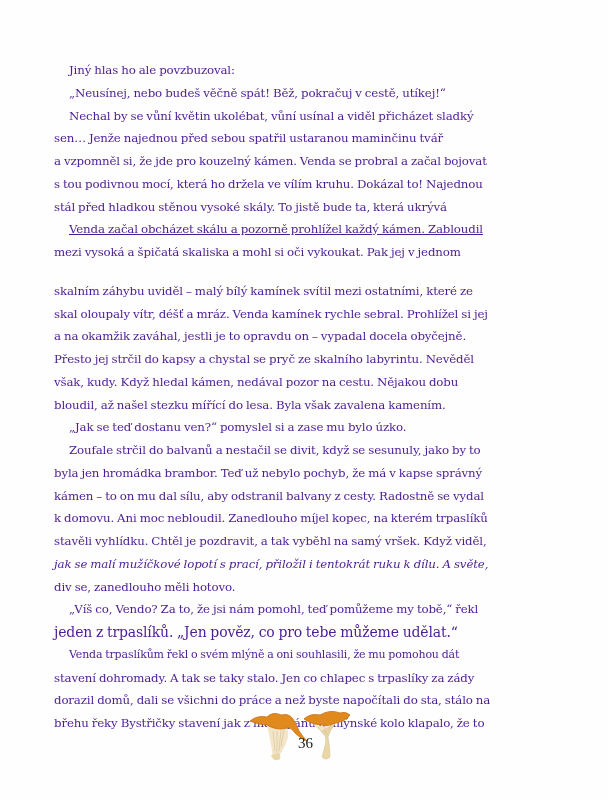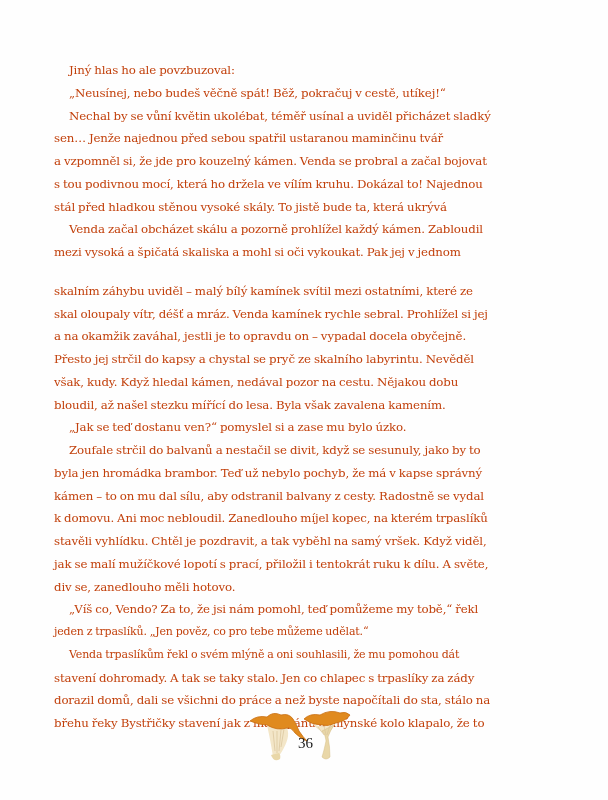--- a/index.html
+++ b/index.html
@@ -27,7 +27,7 @@
       font-family: "DejaVu Serif", "Liberation Serif", serif;
       font-size: 14.6px;
       line-height: 22.75px;
-      color: #c2410c;
+      color: #4c1d95;
       letter-spacing: -0.15px;
       word-spacing: -0.5px;
     }

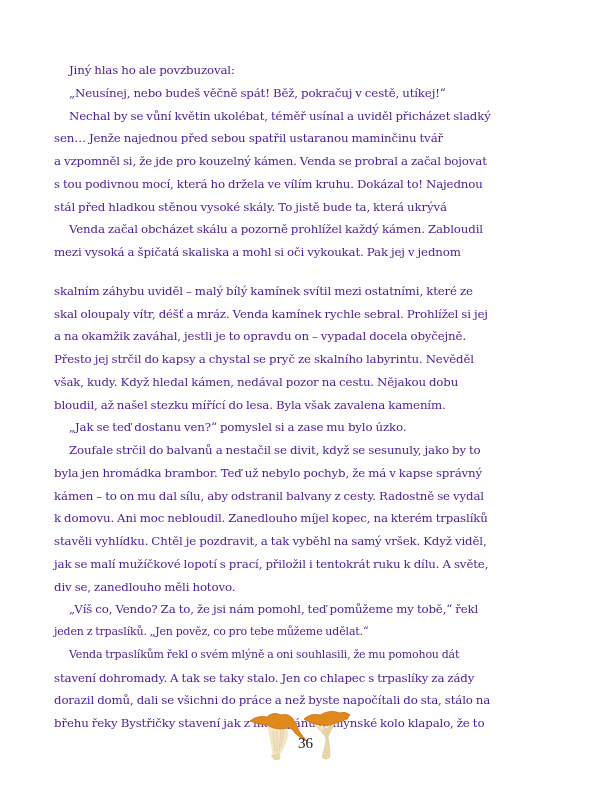--- a/index.html
+++ b/index.html
@@ -65,7 +65,7 @@
   <div class="text-block" id="text-block">
       <span class="line indent" style="font-size: 11.8px;">Jiný hlas ho ale povzbuzoval:</span>
       <span class="line indent" style="font-size: 11.8px;">„Neusínej, nebo budeš věčně spát! Běž, pokračuj v cestě, utíkej!“</span>
-      <span class="line indent" style="font-size: 11.8px;">Nechal by se vůní květin ukolébat, téměř usínal a uviděl přicházet sladký</span>
+      <span class="line indent" style="font-size: 11.8px;">Nechal by se vůní květin ukolébat, vůní usínal a viděl přicházet sladký</span>
       <span class="line" style="font-size: 11.8px;">sen… Jenže najednou před sebou spatřil ustaranou maminčinu tvář</span>
       <span class="line" style="font-size: 11.8px;">a vzpomněl si, že jde pro kouzelný kámen. Venda se probral a začal bojovat</span>
       <span class="line" style="font-size: 11.8px;">s tou podivnou mocí, která ho držela ve vílím kruhu. Dokázal to! Najednou</span>

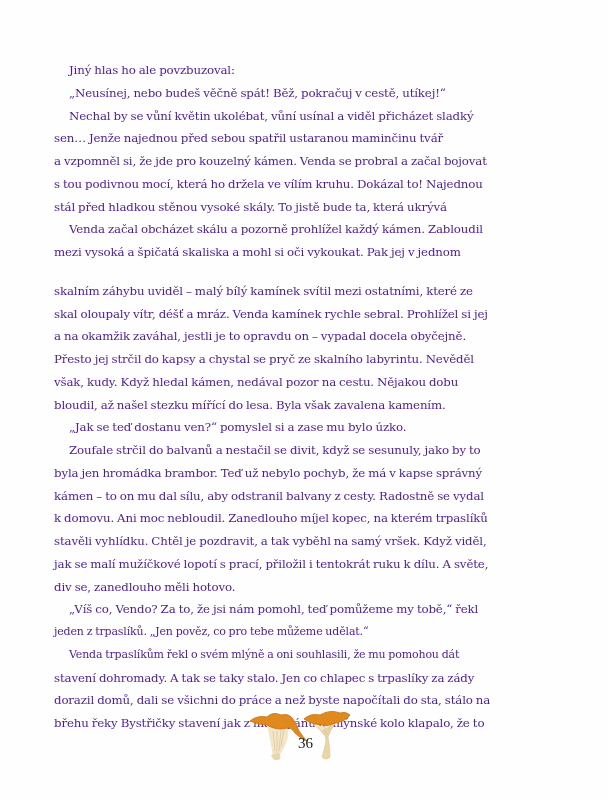--- a/index.html
+++ b/index.html
@@ -70,7 +70,7 @@
       <span class="line" style="font-size: 11.8px;">a vzpomněl si, že jde pro kouzelný kámen. Venda se probral a začal bojovat</span>
       <span class="line" style="font-size: 11.8px;">s tou podivnou mocí, která ho držela ve vílím kruhu. Dokázal to! Najednou</span>
       <span class="line" style="font-size: 11.8px;">stál před hladkou stěnou vysoké skály. To jistě bude ta, která ukrývá</span>
-      <span class="line indent" style="font-size: 11.8px;">Venda začal obcházet skálu a pozorně prohlížel každý kámen. Zabloudil</span>
+      <span class="line indent" style="font-size: 11.8px; text-decoration: underline;">Venda začal obcházet skálu a pozorně prohlížel každý kámen. Zabloudil</span>
       <span class="line" style="font-size: 11.8px;">mezi vysoká a špičatá skaliska a mohl si oči vykoukat. Pak jej v jednom</span>
       <span class="line" style="font-size: 11.8px; margin-top: 16px;">skalním záhybu uviděl – malý bílý kamínek svítil mezi ostatními, které ze</span>
       <span class="line" style="font-size: 11.8px;">skal oloupaly vítr, déšť a mráz. Venda kamínek rychle sebral. Prohlížel si jej</span>

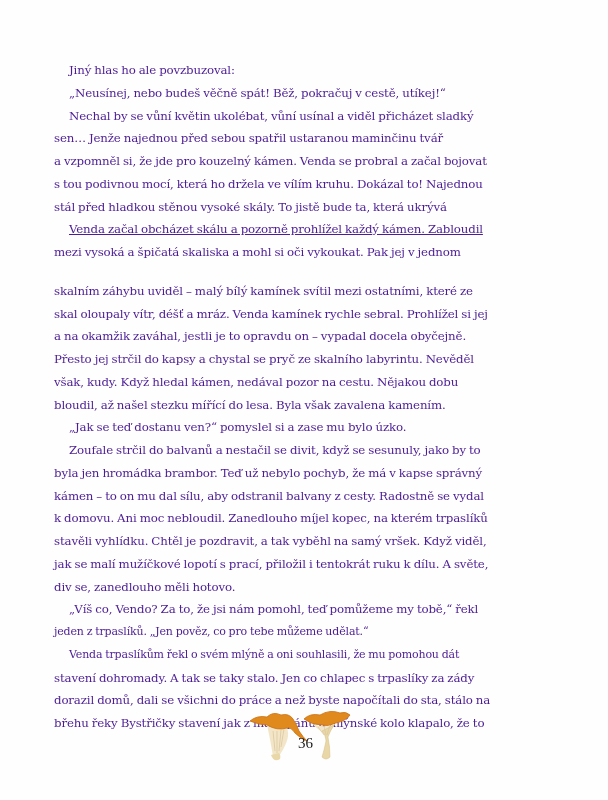--- a/index.html
+++ b/index.html
@@ -84,7 +84,7 @@
       <span class="line" style="font-size: 11.8px;">kámen – to on mu dal sílu, aby odstranil balvany z cesty. Radostně se vydal</span>
       <span class="line" style="font-size: 11.8px;">k domovu. Ani moc nebloudil. Zanedlouho míjel kopec, na kterém trpaslíků</span>
       <span class="line" style="font-size: 11.8px;">stavěli vyhlídku. Chtěl je pozdravit, a tak vyběhl na samý vršek. Když viděl,</span>
-      <span class="line" style="font-size: 11.8px;">jak se malí mužíčkové lopotí s prací, přiložil i tentokrát ruku k dílu. A světe,</span>
+      <span class="line" style="font-size: 11.8px; font-style: italic;">jak se malí mužíčkové lopotí s prací, přiložil i tentokrát ruku k dílu. A světe,</span>
       <span class="line" style="font-size: 11.8px;">div se, zanedlouho měli hotovo.</span>
       <span class="line indent" style="font-size: 11.8px;">„Víš co, Vendo? Za to, že jsi nám pomohl, teď pomůžeme my tobě,“ řekl</span>
       <span class="line" style="font-size: 11px;">jeden z trpaslíků. „Jen pověz, co pro tebe můžeme udělat.“</span>

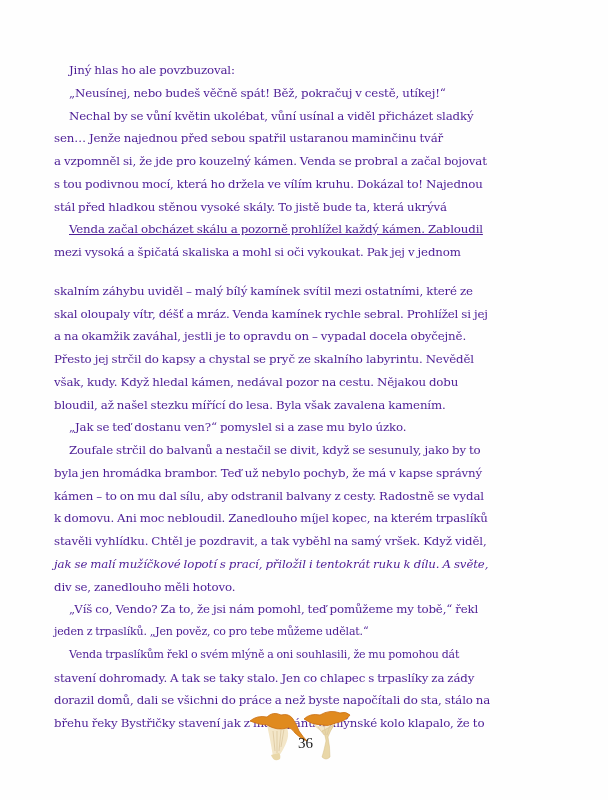--- a/index.html
+++ b/index.html
@@ -87,7 +87,7 @@
       <span class="line" style="font-size: 11.8px; font-style: italic;">jak se malí mužíčkové lopotí s prací, přiložil i tentokrát ruku k dílu. A světe,</span>
       <span class="line" style="font-size: 11.8px;">div se, zanedlouho měli hotovo.</span>
       <span class="line indent" style="font-size: 11.8px;">„Víš co, Vendo? Za to, že jsi nám pomohl, teď pomůžeme my tobě,“ řekl</span>
-      <span class="line" style="font-size: 11px;">jeden z trpaslíků. „Jen pověz, co pro tebe můžeme udělat.“</span>
+      <span class="line" style="font-size: 14px;">jeden z trpaslíků. „Jen pověz, co pro tebe můžeme udělat.“</span>
       <span class="line indent" style="font-size: 11px;">Venda trpaslíkům řekl o svém mlýně a oni souhlasili, že mu pomohou dát</span>
       <span class="line" style="font-size: 11.8px;">stavení dohromady. A tak se taky stalo. Jen co chlapec s trpaslíky za zády</span>
       <span class="line" style="font-size: 11.8px;">dorazil domů, dali se všichni do práce a než byste napočítali do sta, stálo na</span>

